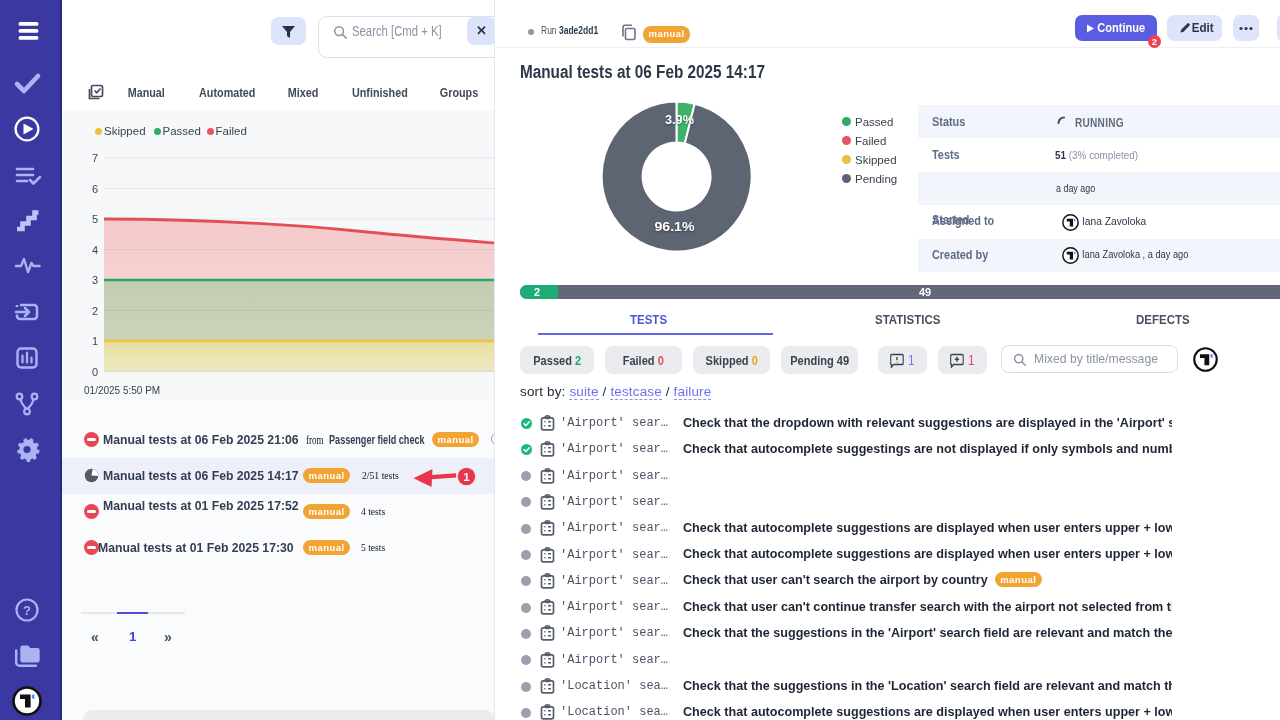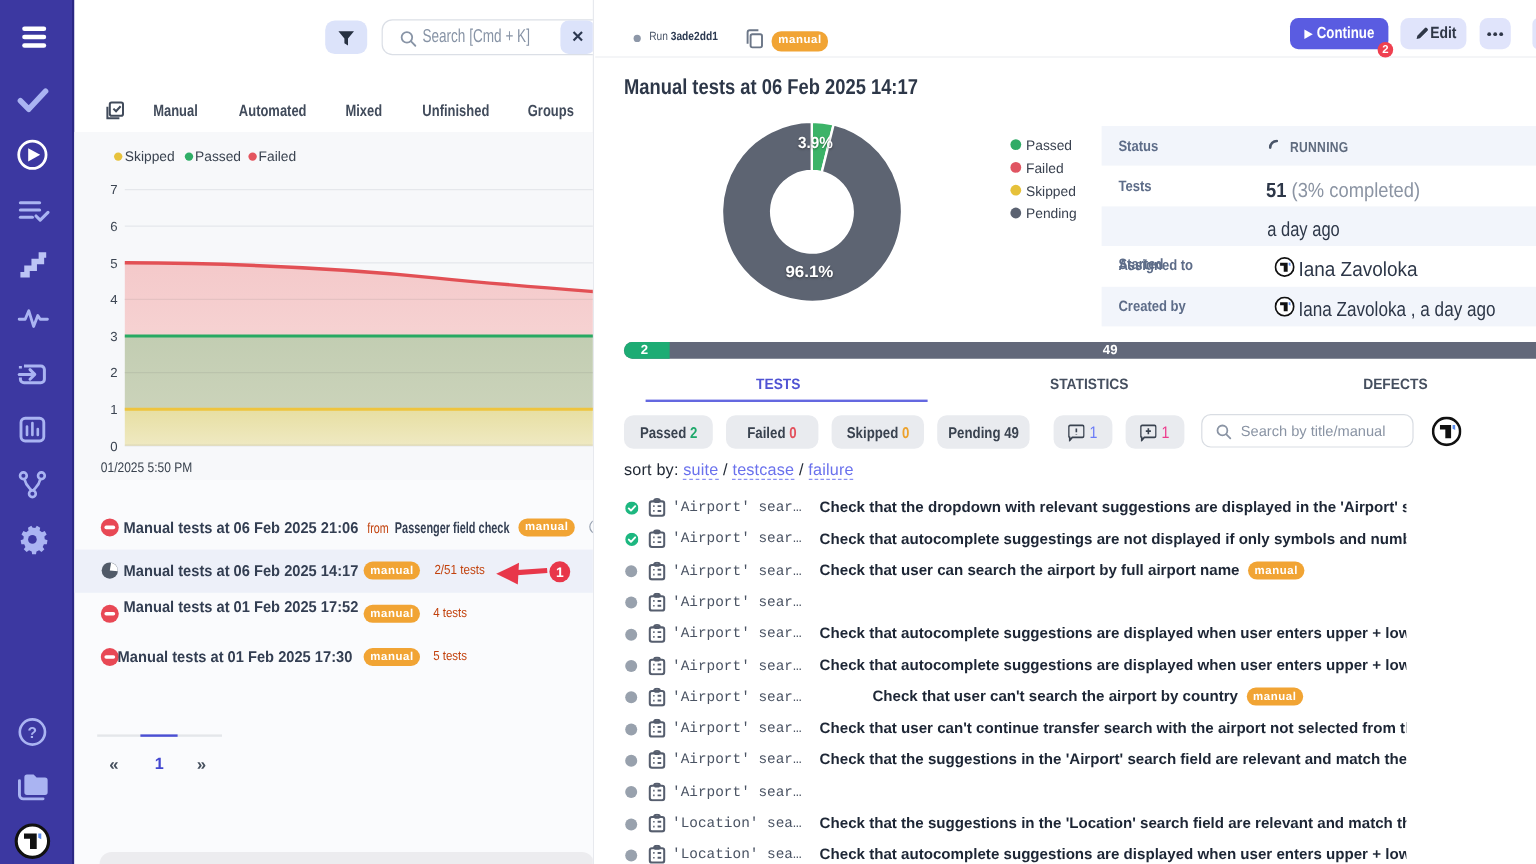--- a/index.html
+++ b/index.html
@@ -15,7 +15,7 @@
   #lpanel { left:62px; top:0; width:433px; height:720px; background:#fff; border-right:1px solid #e7e9ee; overflow:hidden; }
   #lpanel .lower { position:absolute; left:0; top:110px; width:433px; height:610px; background:#fafbfd; }
   #filterbtn { left:209px; top:17px; width:35px; height:28px; background:#dce3fa; border-radius:8px; }
-  #lsearch { left:256px; top:16px; width:224px; height:30px; background:#fff; border:1.5px solid #dbdfe6; border-radius:9px; }
+  #lsearch { left:256px; top:16px; width:224px; height:42px; background:#fff; border:1.5px solid #dbdfe6; border-radius:9px; }
   #xbtn { left:405px; top:17px; width:29px; height:28px; background:#dce3fa; border-radius:7px; color:#2c3850; font-size:13px; text-align:center; line-height:28px; font-weight:600;}
   .ltab { position:absolute; top:85px; width:90px; text-align:center; font-size:13.5px; font-weight:bold; color:#414b5b; }
   .ltab span { display:inline-block; transform:scaleX(0.8); transform-origin:center; }

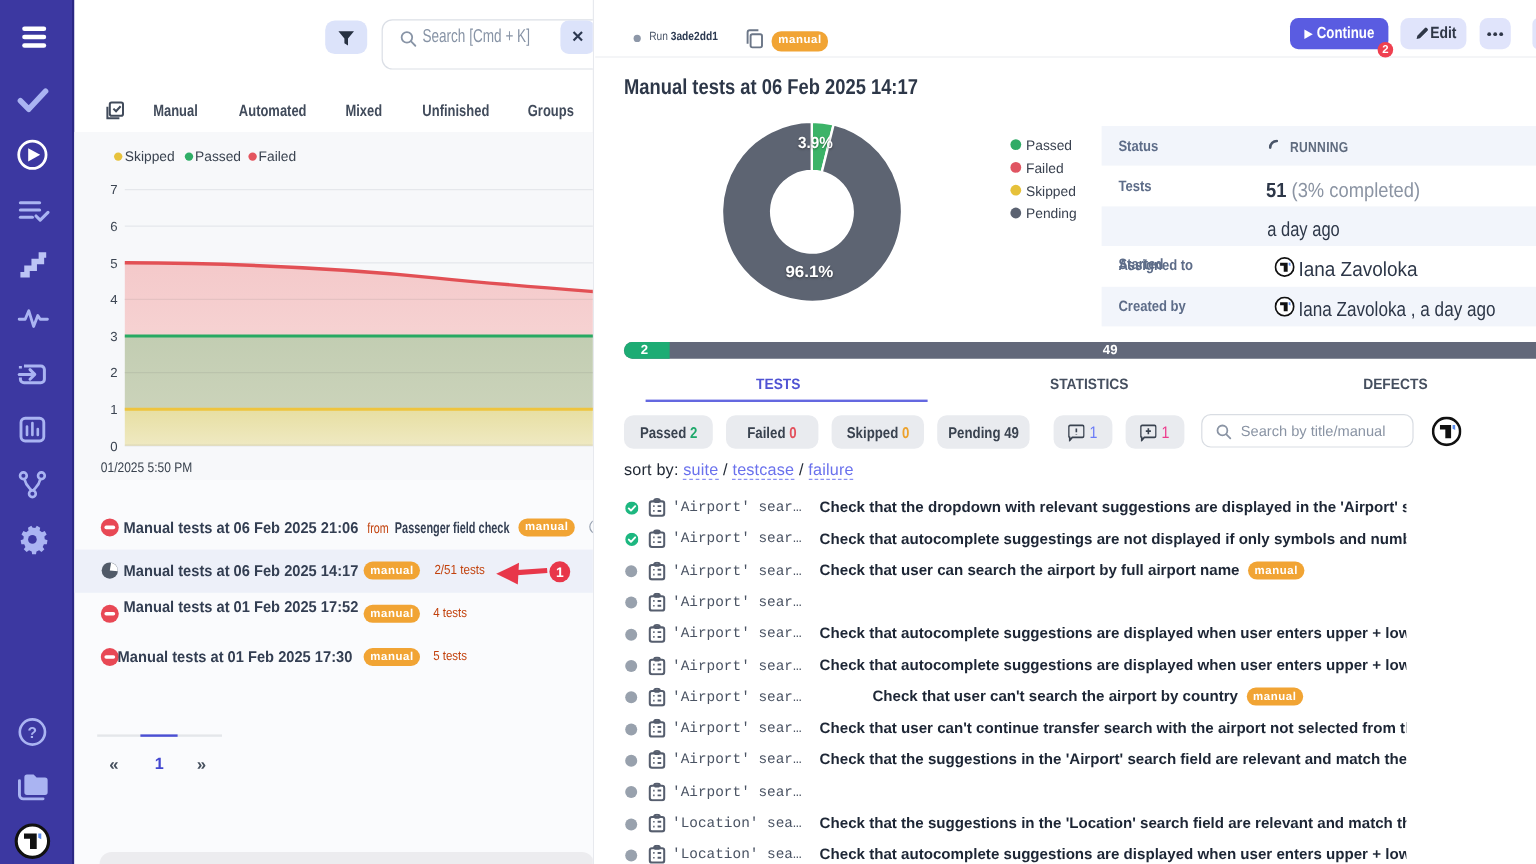--- a/index.html
+++ b/index.html
@@ -39,7 +39,7 @@
   .chip .in { display:inline-flex; align-items:center; transform:scaleX(0.85); transform-origin:center; }
   .tlabel { position:absolute; font-size:12.5px; font-weight:bold; color:#5d6c88; }
   .tlabel span { display:inline-block; transform:scaleX(0.87); transform-origin:left center; }
-  .tval { position:absolute; font-size:17px; color:#2d3748; }
+  .tval { position:absolute; font-size:11px; color:#2d3748; }
   .trow { position:absolute; left:0; width:784px; height:26.3px; }
   .mono { font-family:"Liberation Mono",monospace; font-size:12px; color:#4a5363; }
   .tttl { font-size:12.6px; font-weight:bold; color:#1d2635; }

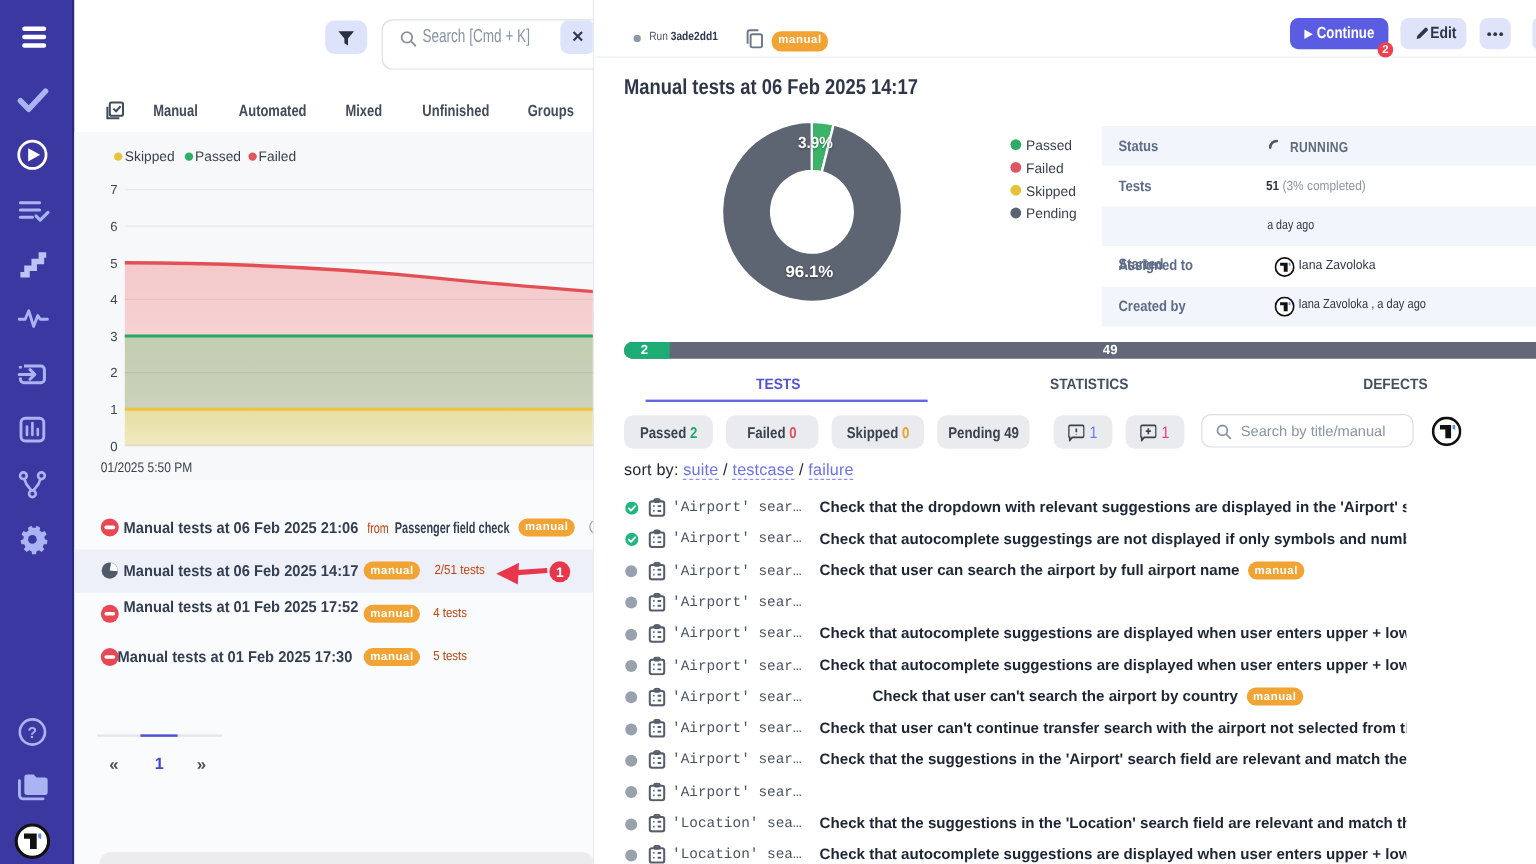--- a/index.html
+++ b/index.html
@@ -342,7 +342,7 @@
           <circle cx="6.5" cy="6.5" r="4.7" stroke="#8a94a4" stroke-width="1.7" fill="none"></circle>
           <path d="M10.2 10.2 L14 14" stroke="#8a94a4" stroke-width="1.7" stroke-linecap="round"></path>
         </svg>
-      <span class="abs" style="left:32px;top:6px;font-size:12.2px;color:#8a94a4;">Search by title/manual</span>
+      <span class="abs" style="left:32px;top:6px;font-size:12.2px;color:#8a94a4;">Mixed by title/message</span>
     </div>
     <div class="abs" style="left:697px;top:347px;" id="av3"><svg width="25" height="25" viewBox="0 0 28 28">
           <circle cx="14" cy="14" r="12.6" fill="#fff" stroke="#111" stroke-width="2.4"></circle>

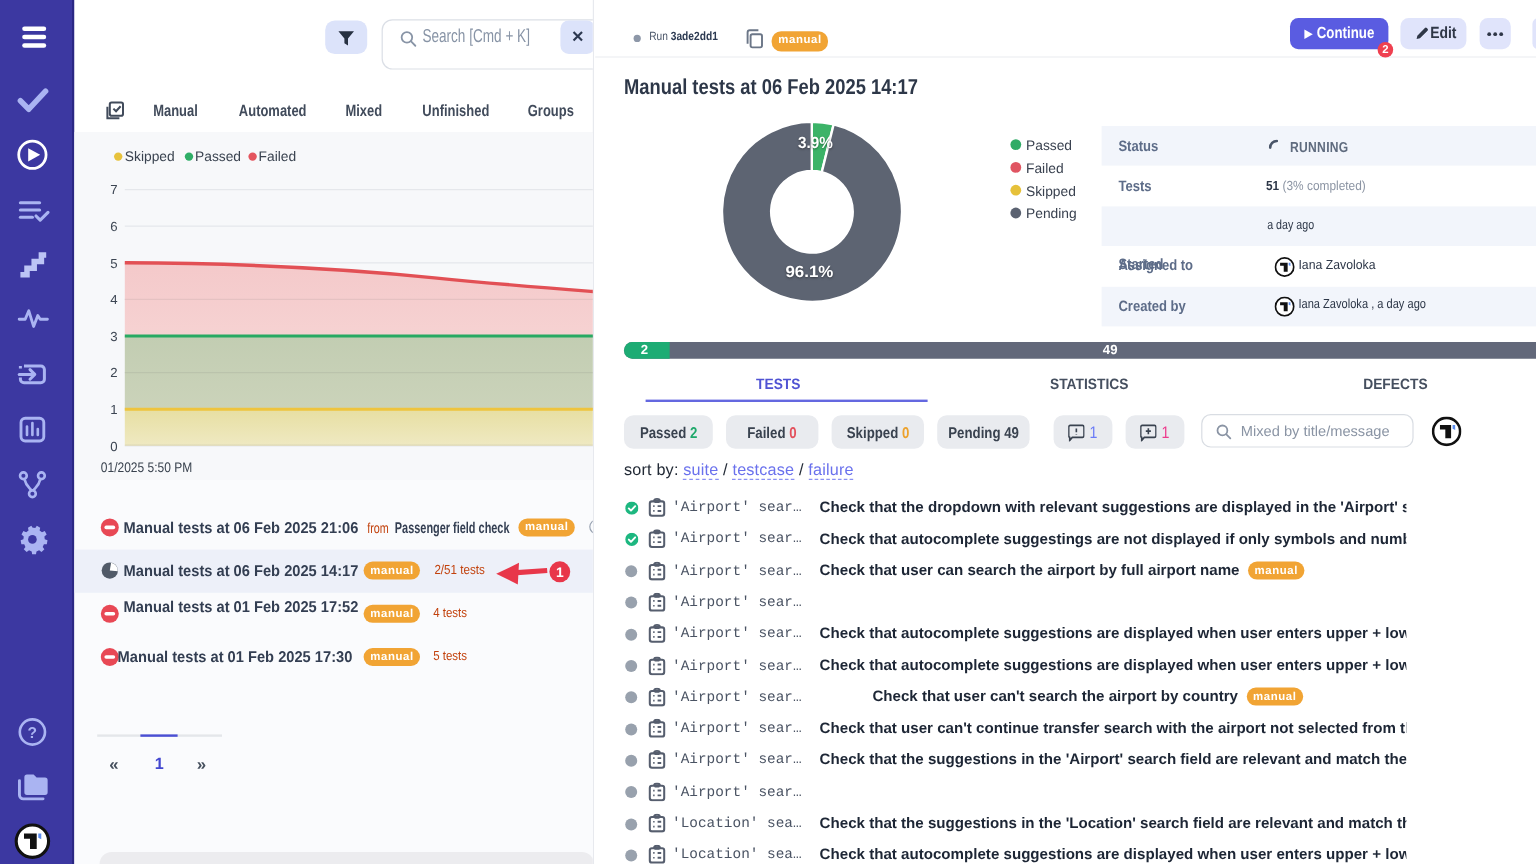--- a/index.html
+++ b/index.html
@@ -29,7 +29,7 @@
   .badge { display:inline-block; background:#f1a434; color:#fff; font-weight:bold; font-size:9.5px; border-radius:8px; padding:2.5px 5.5px; letter-spacing:0.5px; line-height:10px; }
   .stopic { position:absolute; left:22px; top:10px; width:15px; height:15px; border-radius:50%; background:#e84855; }
   .stopic::after { content:""; position:absolute; left:3px; top:6px; width:9px; height:3px; border-radius:1.5px; background:#fff; }
-  .gry { color:#c2410c; font-size:11px; }
+  .gry { color:#0f172a; font-size:11px;font-family:Liberation Serif, serif; }
 
   
   #rpanel { left:496px; top:0; width:784px; height:720px; background:#fff; }

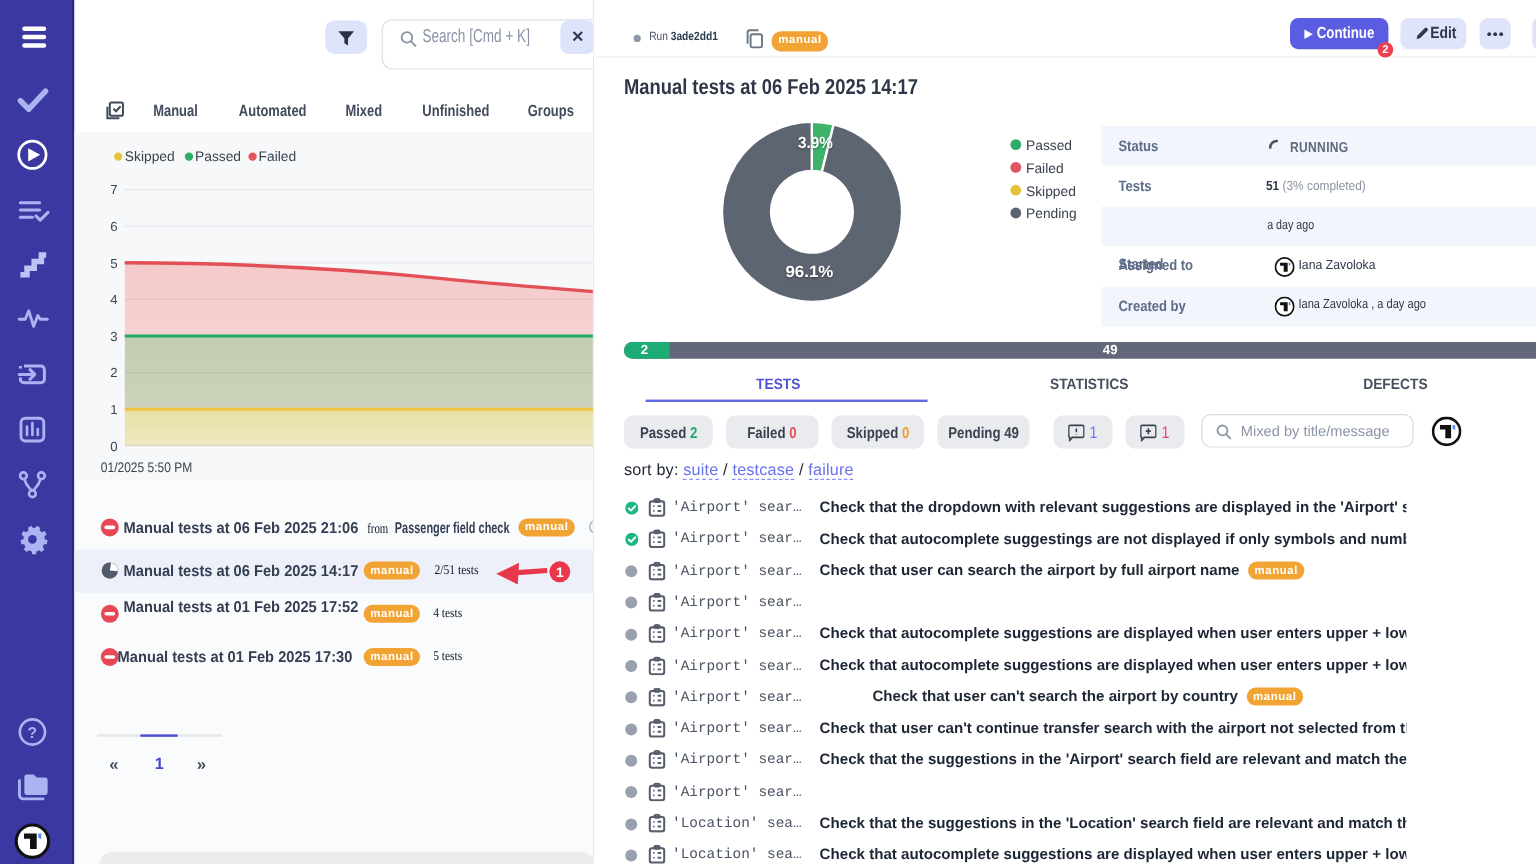--- a/index.html
+++ b/index.html
@@ -393,7 +393,6 @@
             <path d="M4.3 6.8 h1.2 M4.3 10.8 h1.2" stroke="#565e6e" stroke-width="1.4"></path>
           </svg>
           <span class="abs mono" style="left:64px;top:7px;">'Airport' sear…</span>
-          <span class="abs tttl" style="left:187px;top:6.5px;white-space:nowrap;">Check that user can search the airport by full airport name&nbsp;&nbsp;<span class="badge" style="position:relative;top:-1.5px;">manual</span></span>
         </div>
         <div class="trow" style="top:78.9px;">
           <span class="pdot"></span>

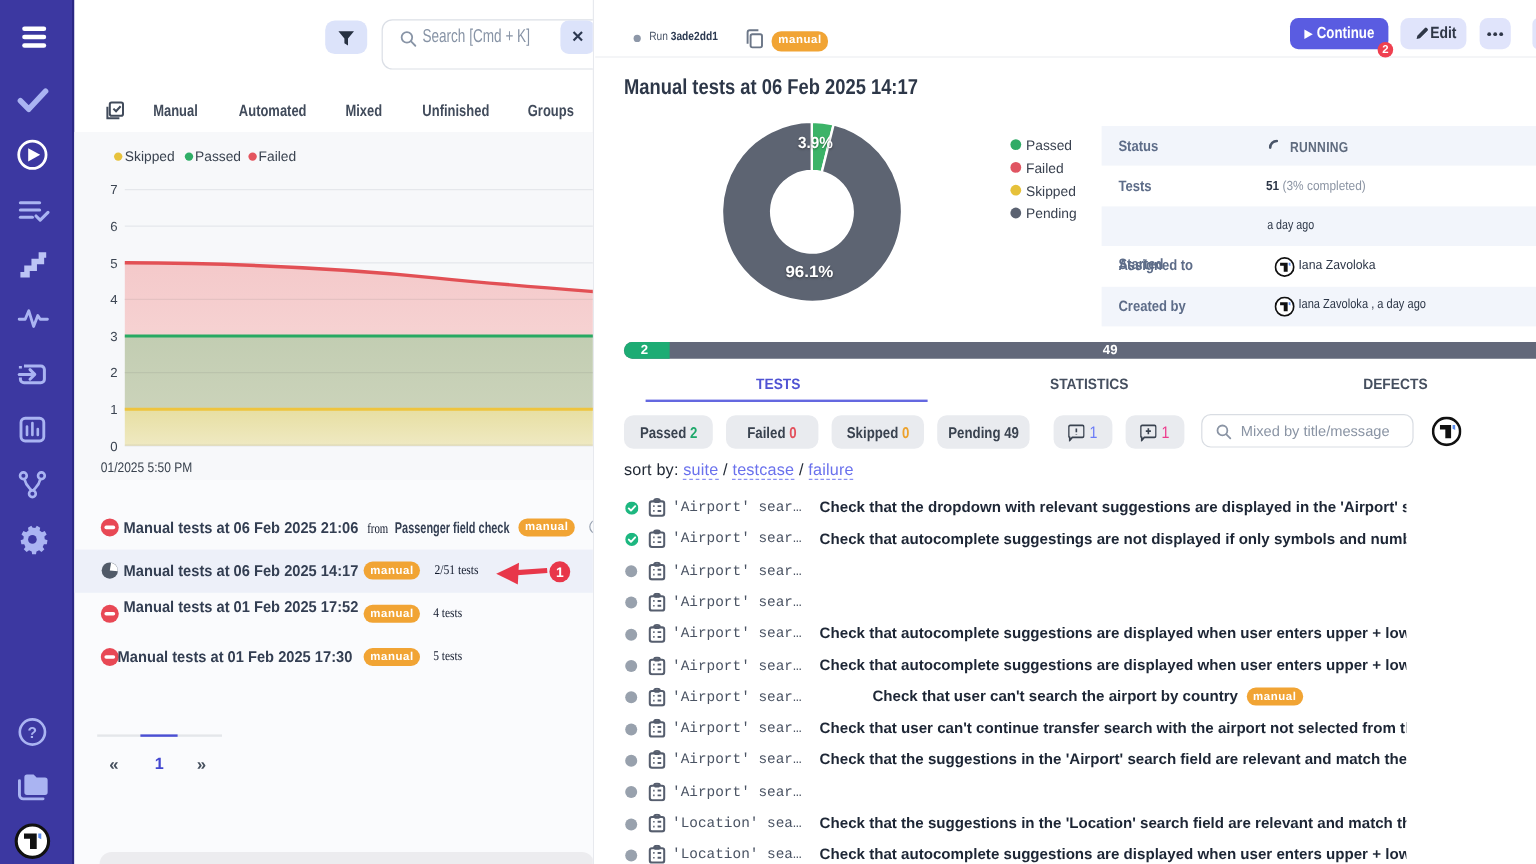--- a/index.html
+++ b/index.html
@@ -439,7 +439,7 @@
             <path d="M4.3 6.8 h1.2 M4.3 10.8 h1.2" stroke="#565e6e" stroke-width="1.4"></path>
           </svg>
           <span class="abs mono" style="left:64px;top:7px;">'Airport' sear…</span>
-          <span class="abs tttl" style="left:187px;top:6.5px;white-space:nowrap;margin-left:44px;">Check that user can't search the airport by country&nbsp;&nbsp;<span class="badge" style="position:relative;top:-1.5px;">manual</span></span>
+          <span class="abs tttl" style="left:187px;top:6.5px;white-space:nowrap;">Check that user can't search the airport by country&nbsp;&nbsp;<span class="badge" style="position:relative;top:-1.5px;">manual</span></span>
         </div>
         <div class="trow" style="top:184.1px;">
           <span class="pdot"></span>

